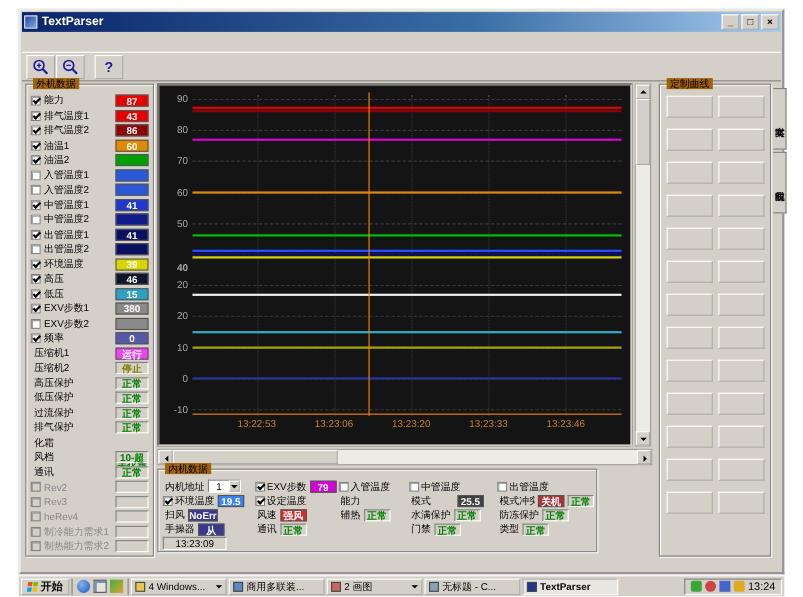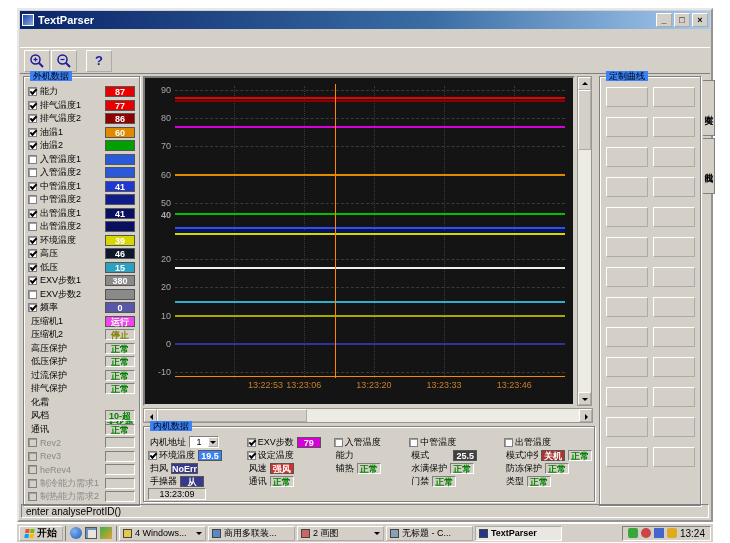--- a/index.html
+++ b/index.html
@@ -32,7 +32,7 @@
   
   .groupbox { position:absolute; border:1px solid #808080;
               box-shadow:inset 1px 1px 0 #fff, 1px 1px 0 #fff; }
-  .legend { position:absolute; top:-6px; left:6px; background:#3b82f6;
+  .legend { position:absolute; top:-6px; left:6px; background:#a16207;
             padding:0 3px; font-size:9px; line-height:10px; white-space:nowrap; }
   .outdoor { left:4px; top:66px; width:117px; height:430px; }
   .outdoor-rows { position:absolute; inset:8px 2px 2px 2px; }

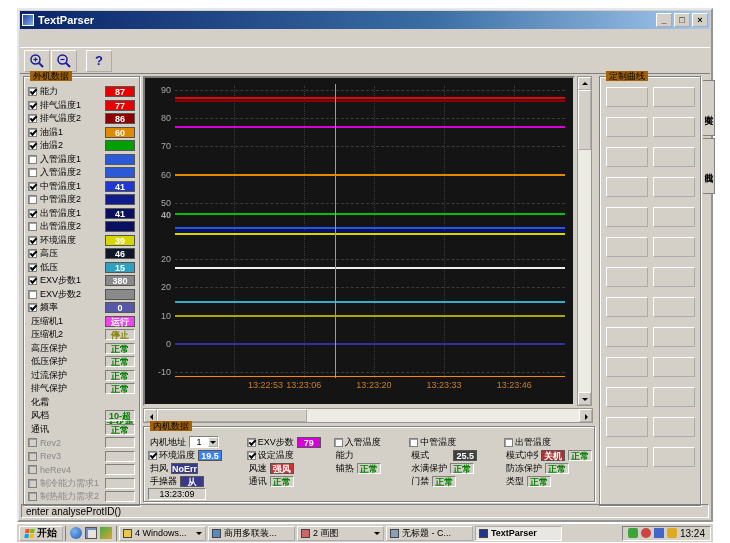--- a/index.html
+++ b/index.html
@@ -192,7 +192,7 @@
           <div class="row">
             <span class="cb checked"></span>
             <span class="row-label">排气温度1</span>
-            <span class="badge" style="background: rgb(232, 0, 0); color: rgb(255, 255, 255);">77</span>
+            <span class="badge" style="background: rgb(232, 0, 0); color: rgb(255, 255, 255);">43</span>
           </div>
           <div class="row">
             <span class="cb checked"></span>

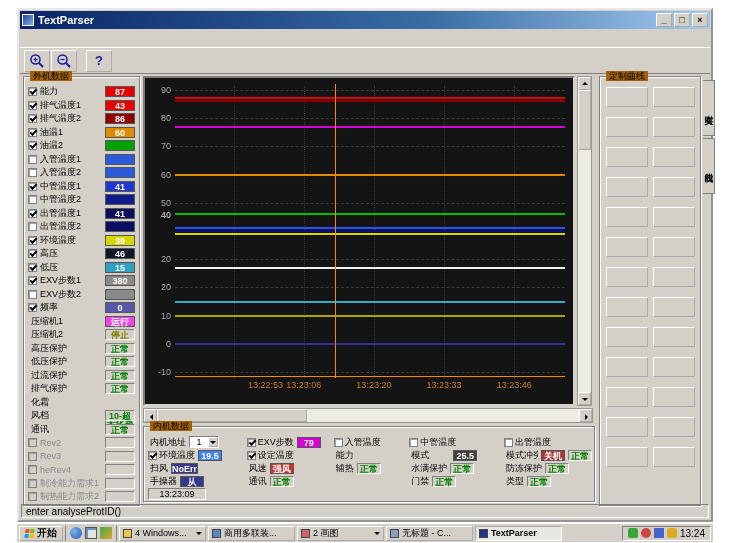--- a/index.html
+++ b/index.html
@@ -345,7 +345,7 @@
         <div class="gridline" style="top: 124.8px;"></div>
         <div class="ytick" style="top: 119.8px;">50</div>
         <div class="gridline" style="top: 153px;"></div>
-        <div class="ytick" style="top: 132px; font-weight: bold;">40</div>
+        <div class="ytick" style="top: 160px; font-weight: bold;">40</div>
         <div class="gridline" style="top: 181.2px;"></div>
         <div class="ytick" style="top: 176.2px;">20</div>
         <div class="gridline" style="top: 209.4px;"></div>

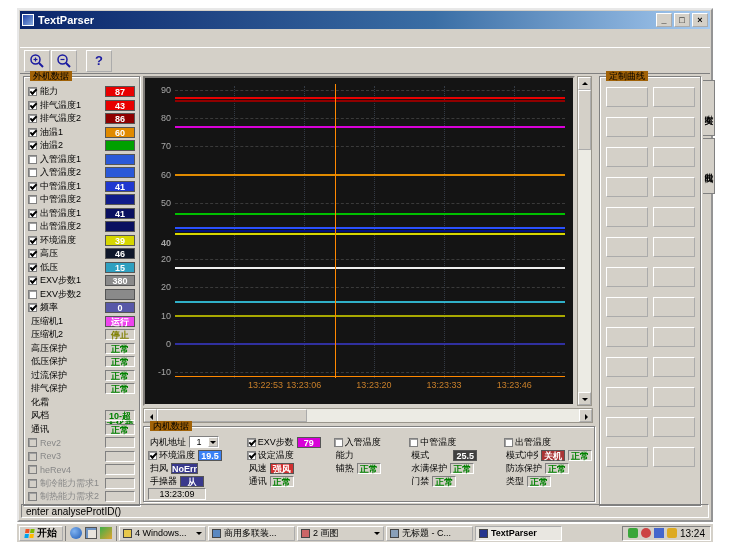--- a/index.html
+++ b/index.html
@@ -357,7 +357,7 @@
         <div class="gridline" style="top: 294px;"></div>
         <div class="ytick" style="top: 289px;">-10</div>
         <div class="vgrid" style="left: 88.5px;"></div>
-        <div class="xtick" style="left: 88.5px; margin-left: 32px;">13:22:53</div>
+        <div class="xtick" style="left: 88.5px;">13:22:53</div>
         <div class="vgrid" style="left: 158.7px;"></div>
         <div class="xtick" style="left: 158.7px;">13:23:06</div>
         <div class="vgrid" style="left: 228.9px;"></div>

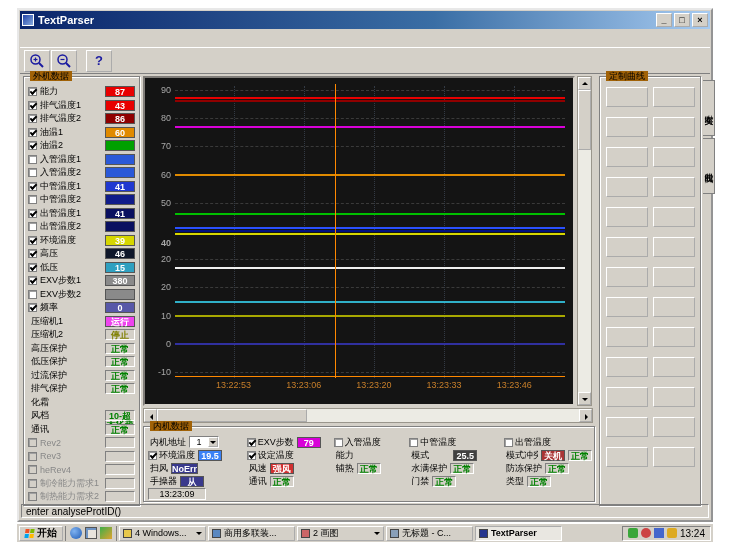--- a/index.html
+++ b/index.html
@@ -83,7 +83,7 @@
   .sb-spacer { flex:1; }
 
   
-  .indoor { left:124px; top:416px; width:452px; height:76px; }
+  .indoor { left:124px; top:416px; width:400px; height:76px; }
   .indoor-columns { position:absolute; inset:9px 2px 2px 4px; display:flex; gap:2px; }
   .icol { display:flex; flex-direction:column; gap:1px; }
   .ifield { display:flex; align-items:center; height:12px; }

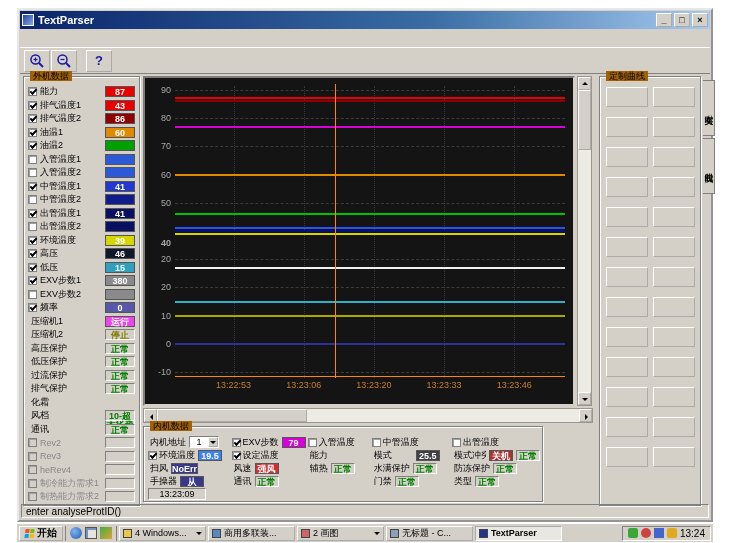--- a/index.html
+++ b/index.html
@@ -528,9 +528,6 @@
         </div>
     </div>
 
-    <div class="statusbar">
-      <span>enter analyseProtID()</span>
-    </div>
 
   <div class="side-tab" style="top: 70px;">实时文本</div>
       <div class="side-tab" style="top: 128px;">实时曲线</div>

